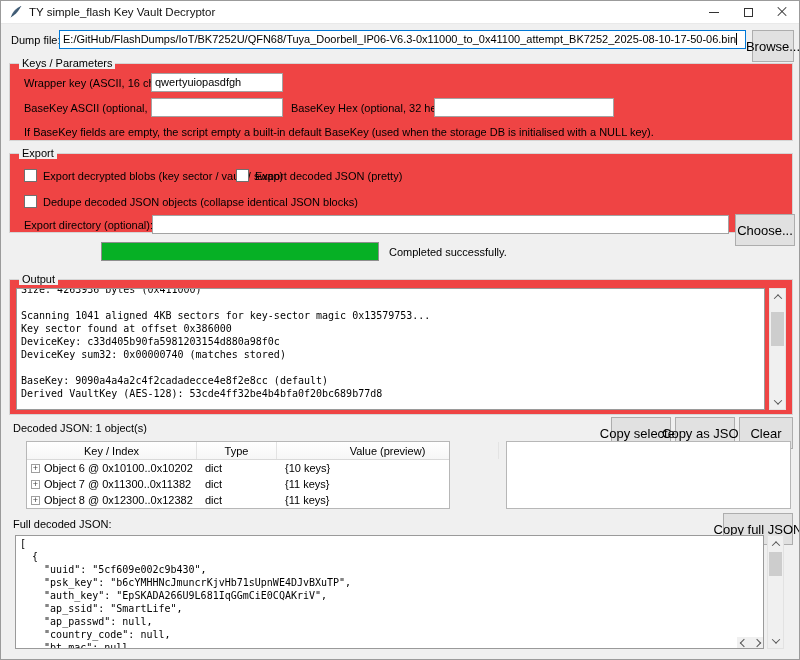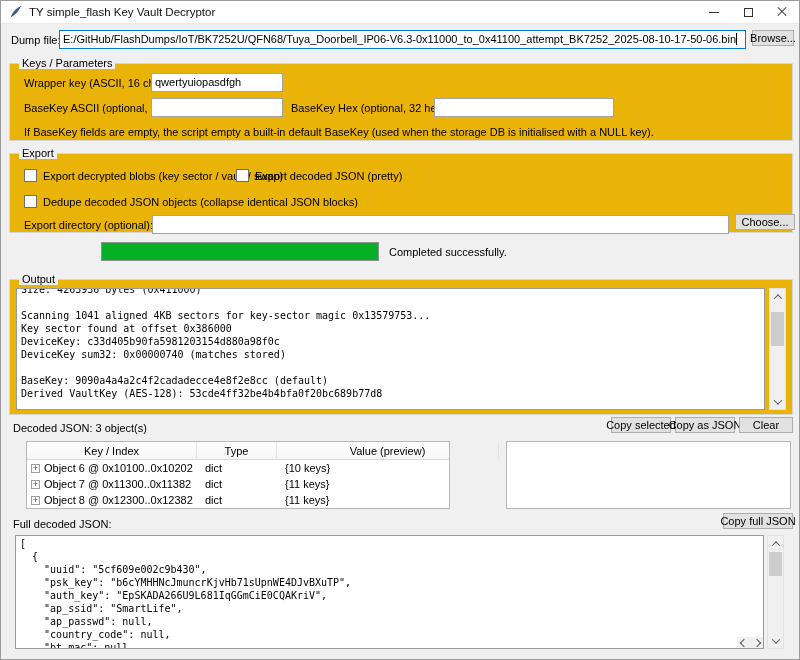--- a/index.html
+++ b/index.html
@@ -28,8 +28,8 @@
              padding:2px 3px; font-size:11px; white-space:nowrap; overflow:hidden; }
   .textbox.focus { border:1px solid #0078d7; }
   .caret { display:inline-block; width:1px; height:12px; background:#000; vertical-align:-2px; }
-  .btn { position:absolute; background:#e1e1e1; border:1px solid #adadad; height:16px;
-         display:flex; align-items:center; justify-content:center; font-size:11px;
+  .btn { position:absolute; background:#e1e1e1; border:1px solid #adadad; height:32px;
+         display:flex; align-items:center; justify-content:center; font-size:13px;
          padding:0 7px; white-space:nowrap; }
   .groupbox { position:absolute; border:1px solid #d5d5d5; background:#eab308; }
   .group-title { position:absolute; top:-7px; left:9px; background:#f0f0f0; padding:0 3px;

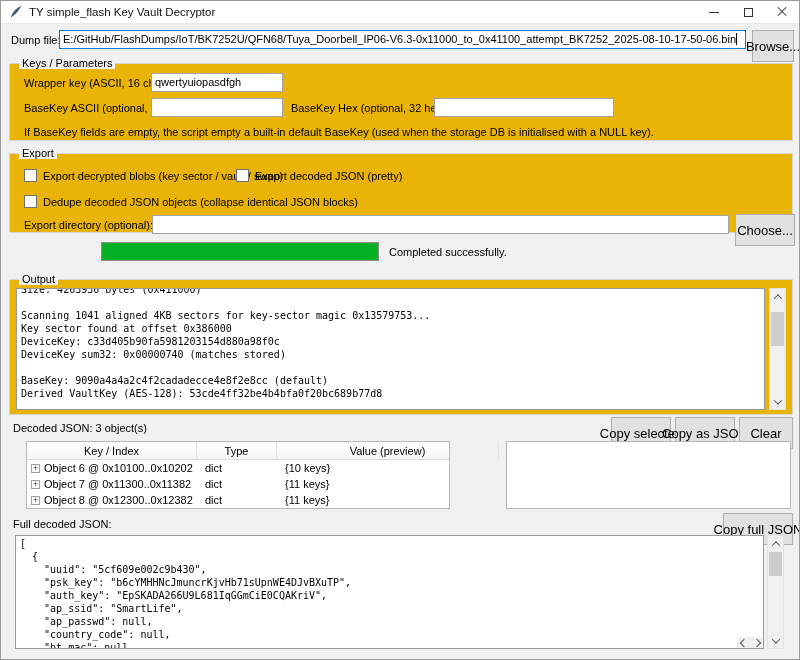--- a/index.html
+++ b/index.html
@@ -31,7 +31,7 @@
   .btn { position:absolute; background:#e1e1e1; border:1px solid #adadad; height:32px;
          display:flex; align-items:center; justify-content:center; font-size:13px;
          padding:0 7px; white-space:nowrap; }
-  .groupbox { position:absolute; border:1px solid #d5d5d5; background:#eab308; }
+  .groupbox { position:absolute; border:1px solid #d5d5d5; background:#ef4444; }
   .group-title { position:absolute; top:-7px; left:9px; background:#f0f0f0; padding:0 3px;
                  font-size:11px; }
   .checkbox { position:absolute; width:13px; height:13px; background:#fff; border:1px solid #707070; }

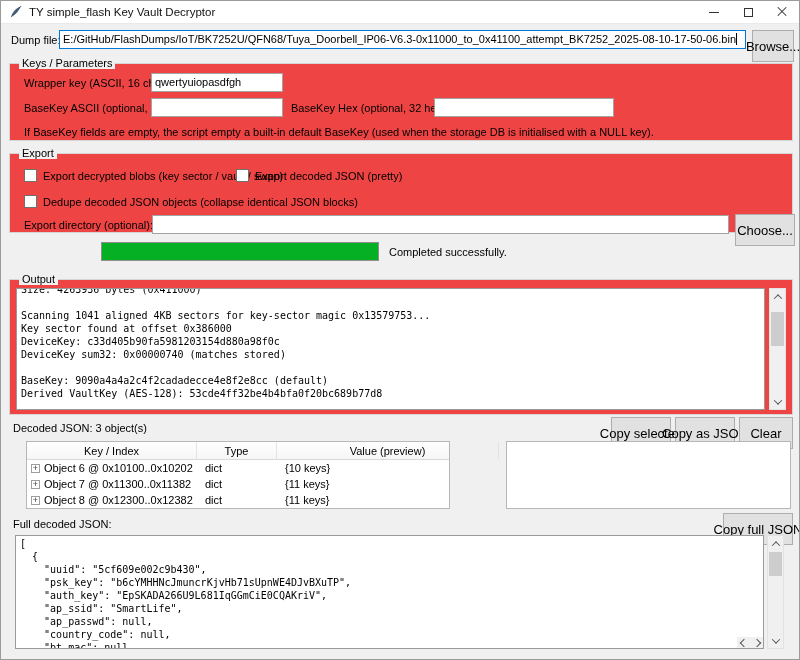--- a/index.html
+++ b/index.html
@@ -168,7 +168,7 @@
     </div>
   </div>
 
-  <span class="lbl" style="left:12px; top:421px;">Decoded JSON: 3 object(s)</span>
+  <span class="lbl" style="left:12px; top:421px;">Decoded JSON: 1 object(s)</span>
   <div class="btn" style="left:610px; top:416px; width:60px;">Copy selected</div>
   <div class="btn" style="left:674px; top:416px; width:60px;">Copy as JSON</div>
   <div class="btn" style="left:738px; top:416px; width:54px;">Clear</div>

